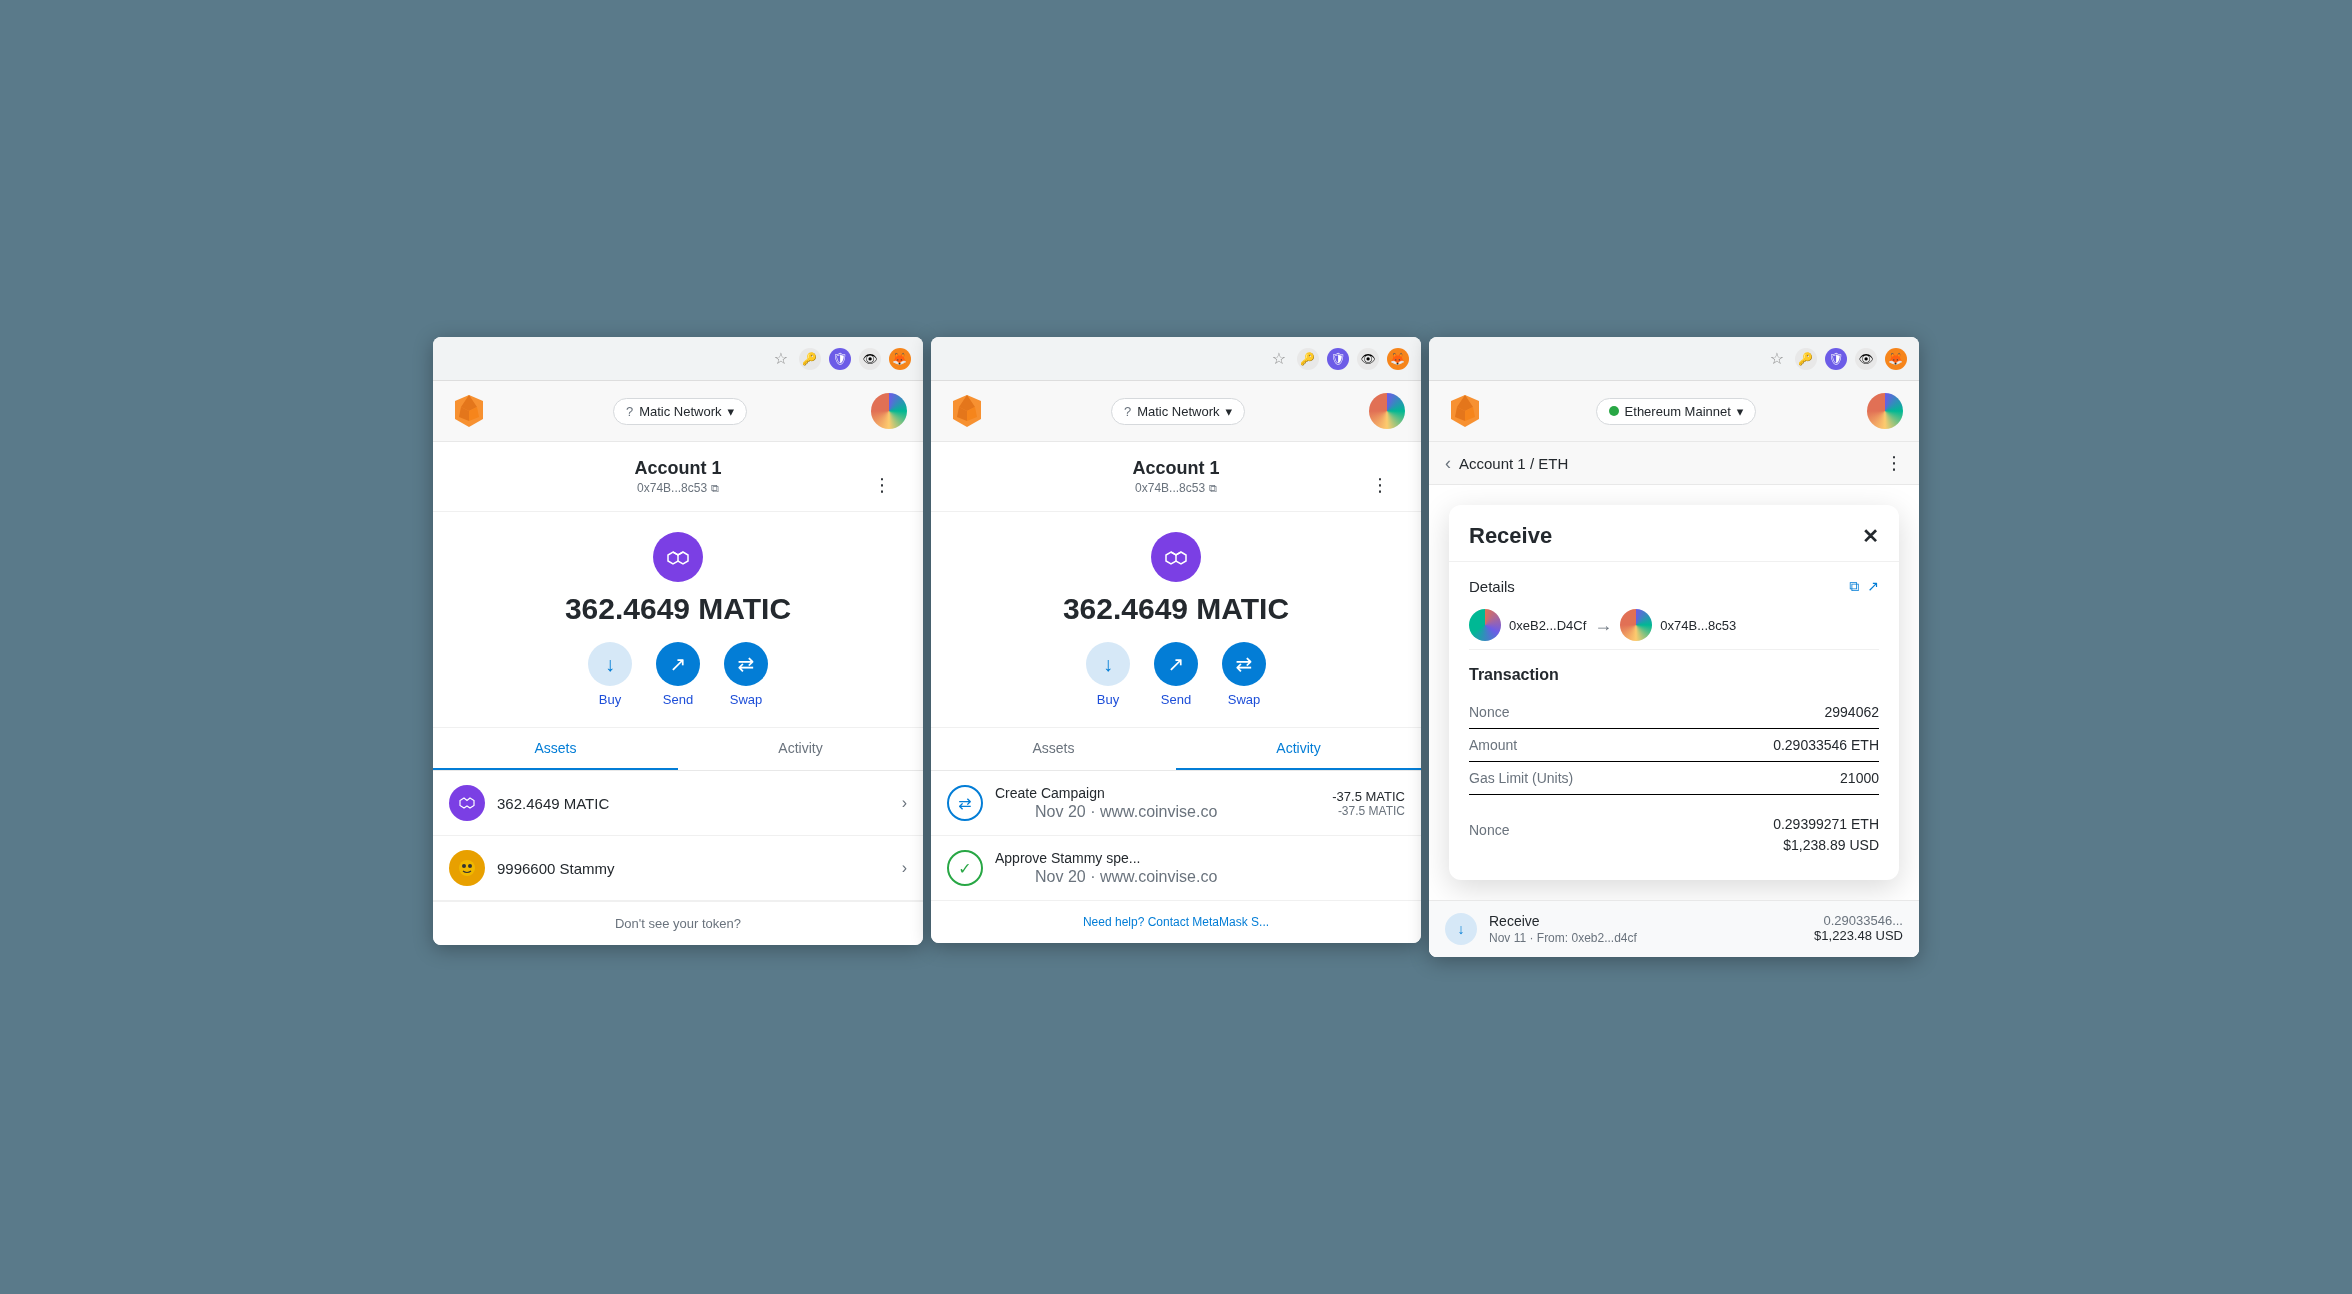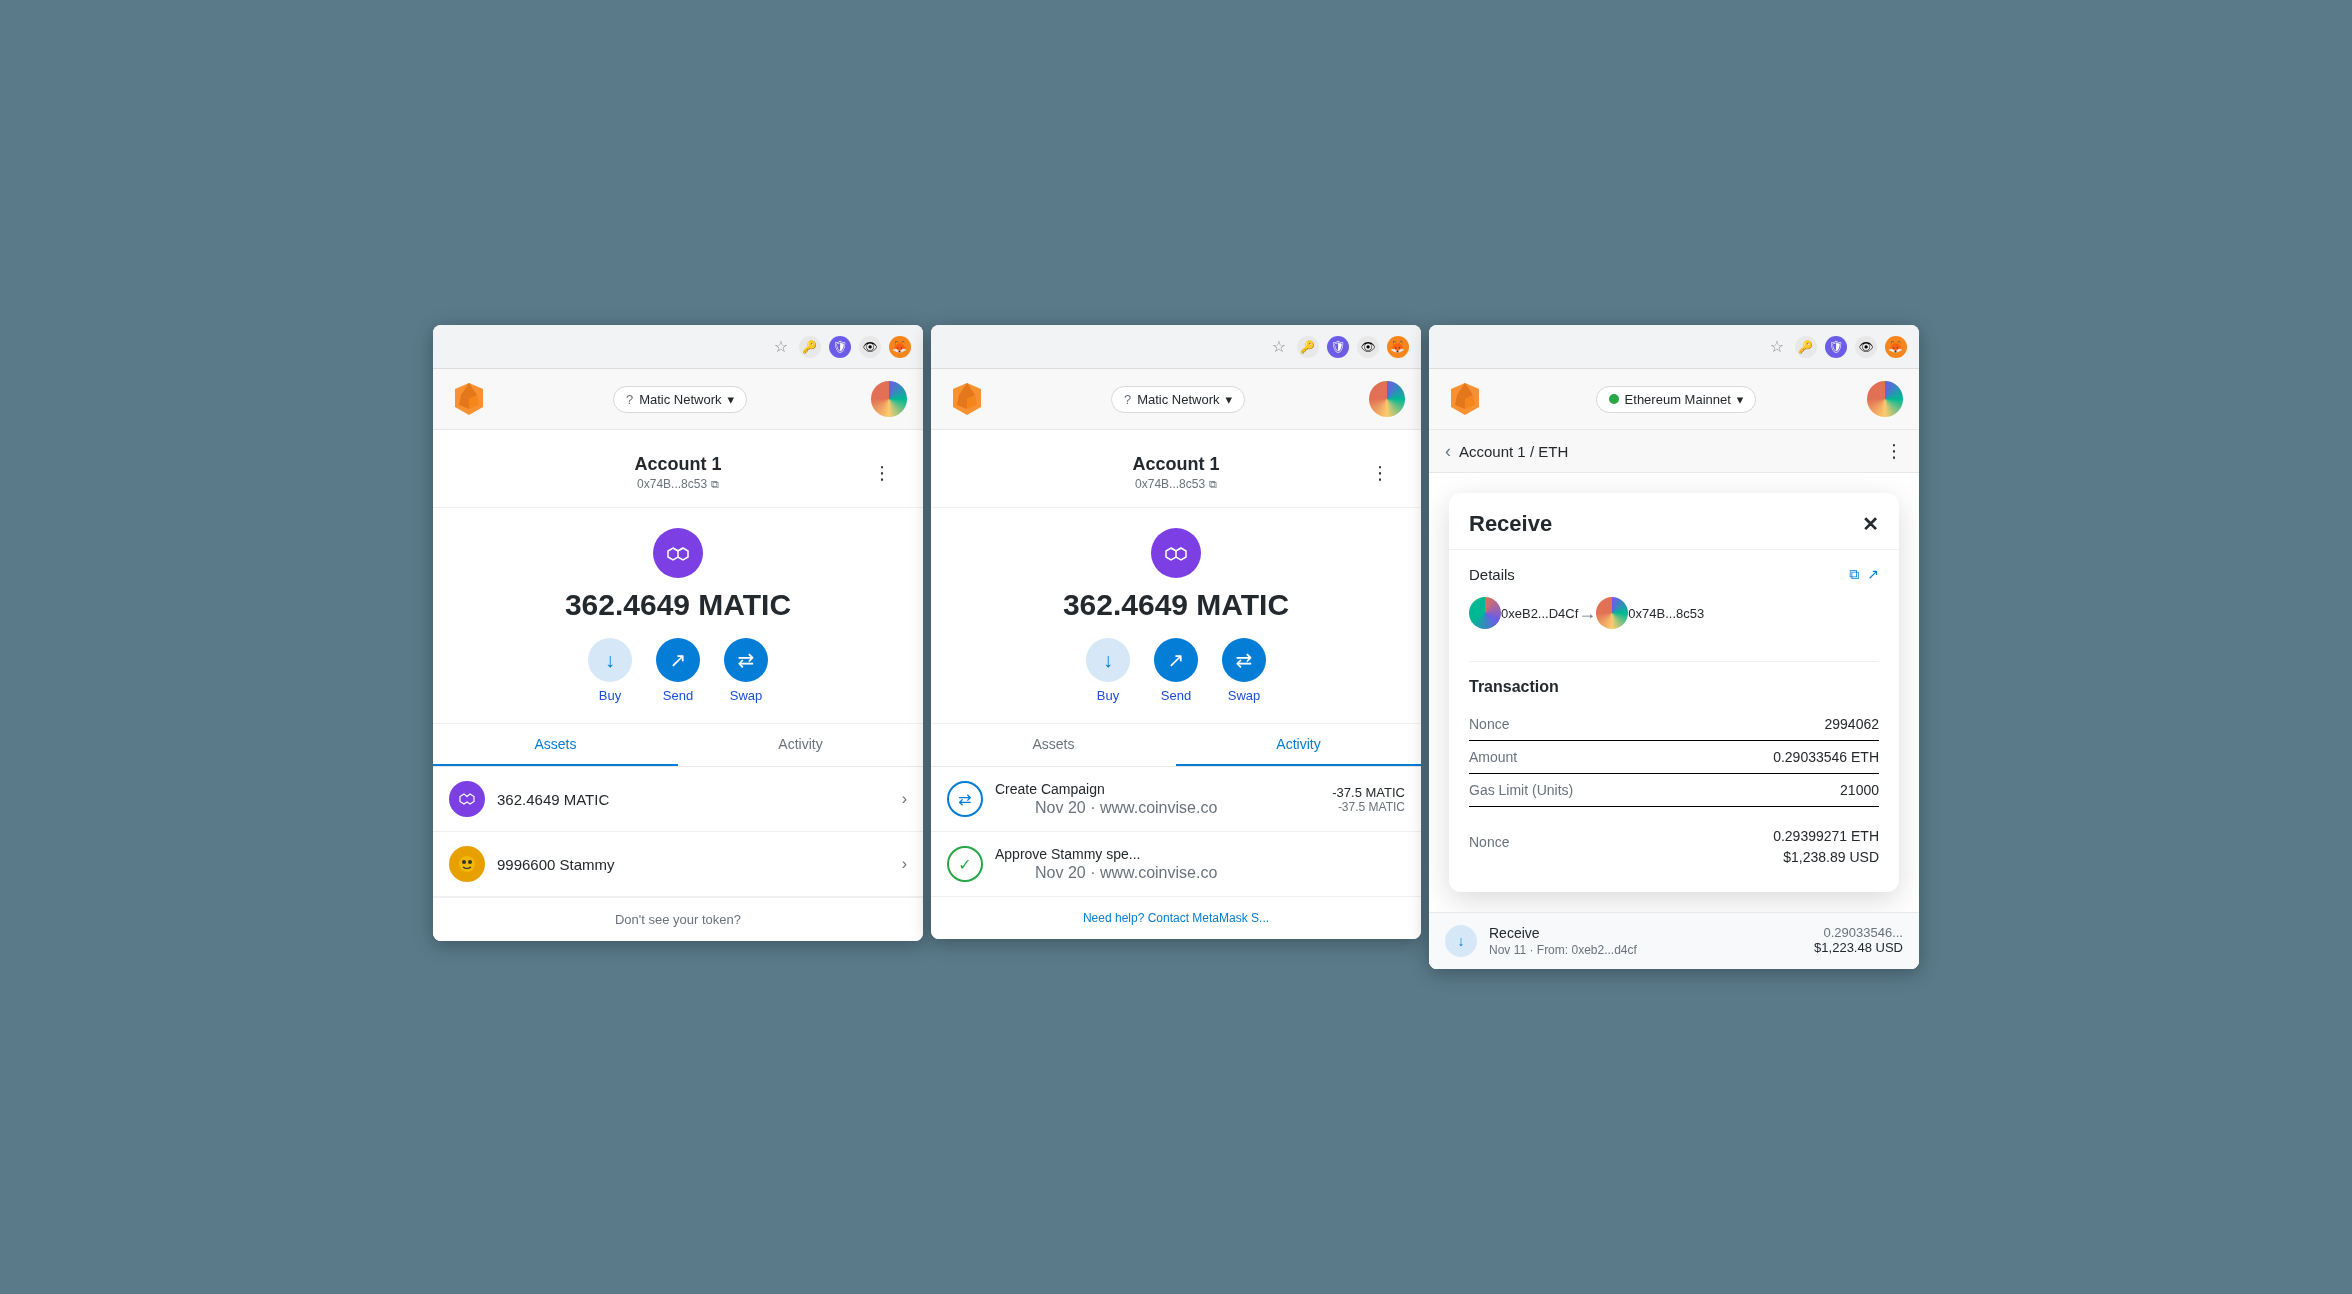--- a/index.html
+++ b/index.html
@@ -108,7 +108,6 @@
       font-size: 18px;
       font-weight: 600;
       color: #24292e;
-      margin-top: 8px;
     }
     .account-address {
       font-size: 12px;

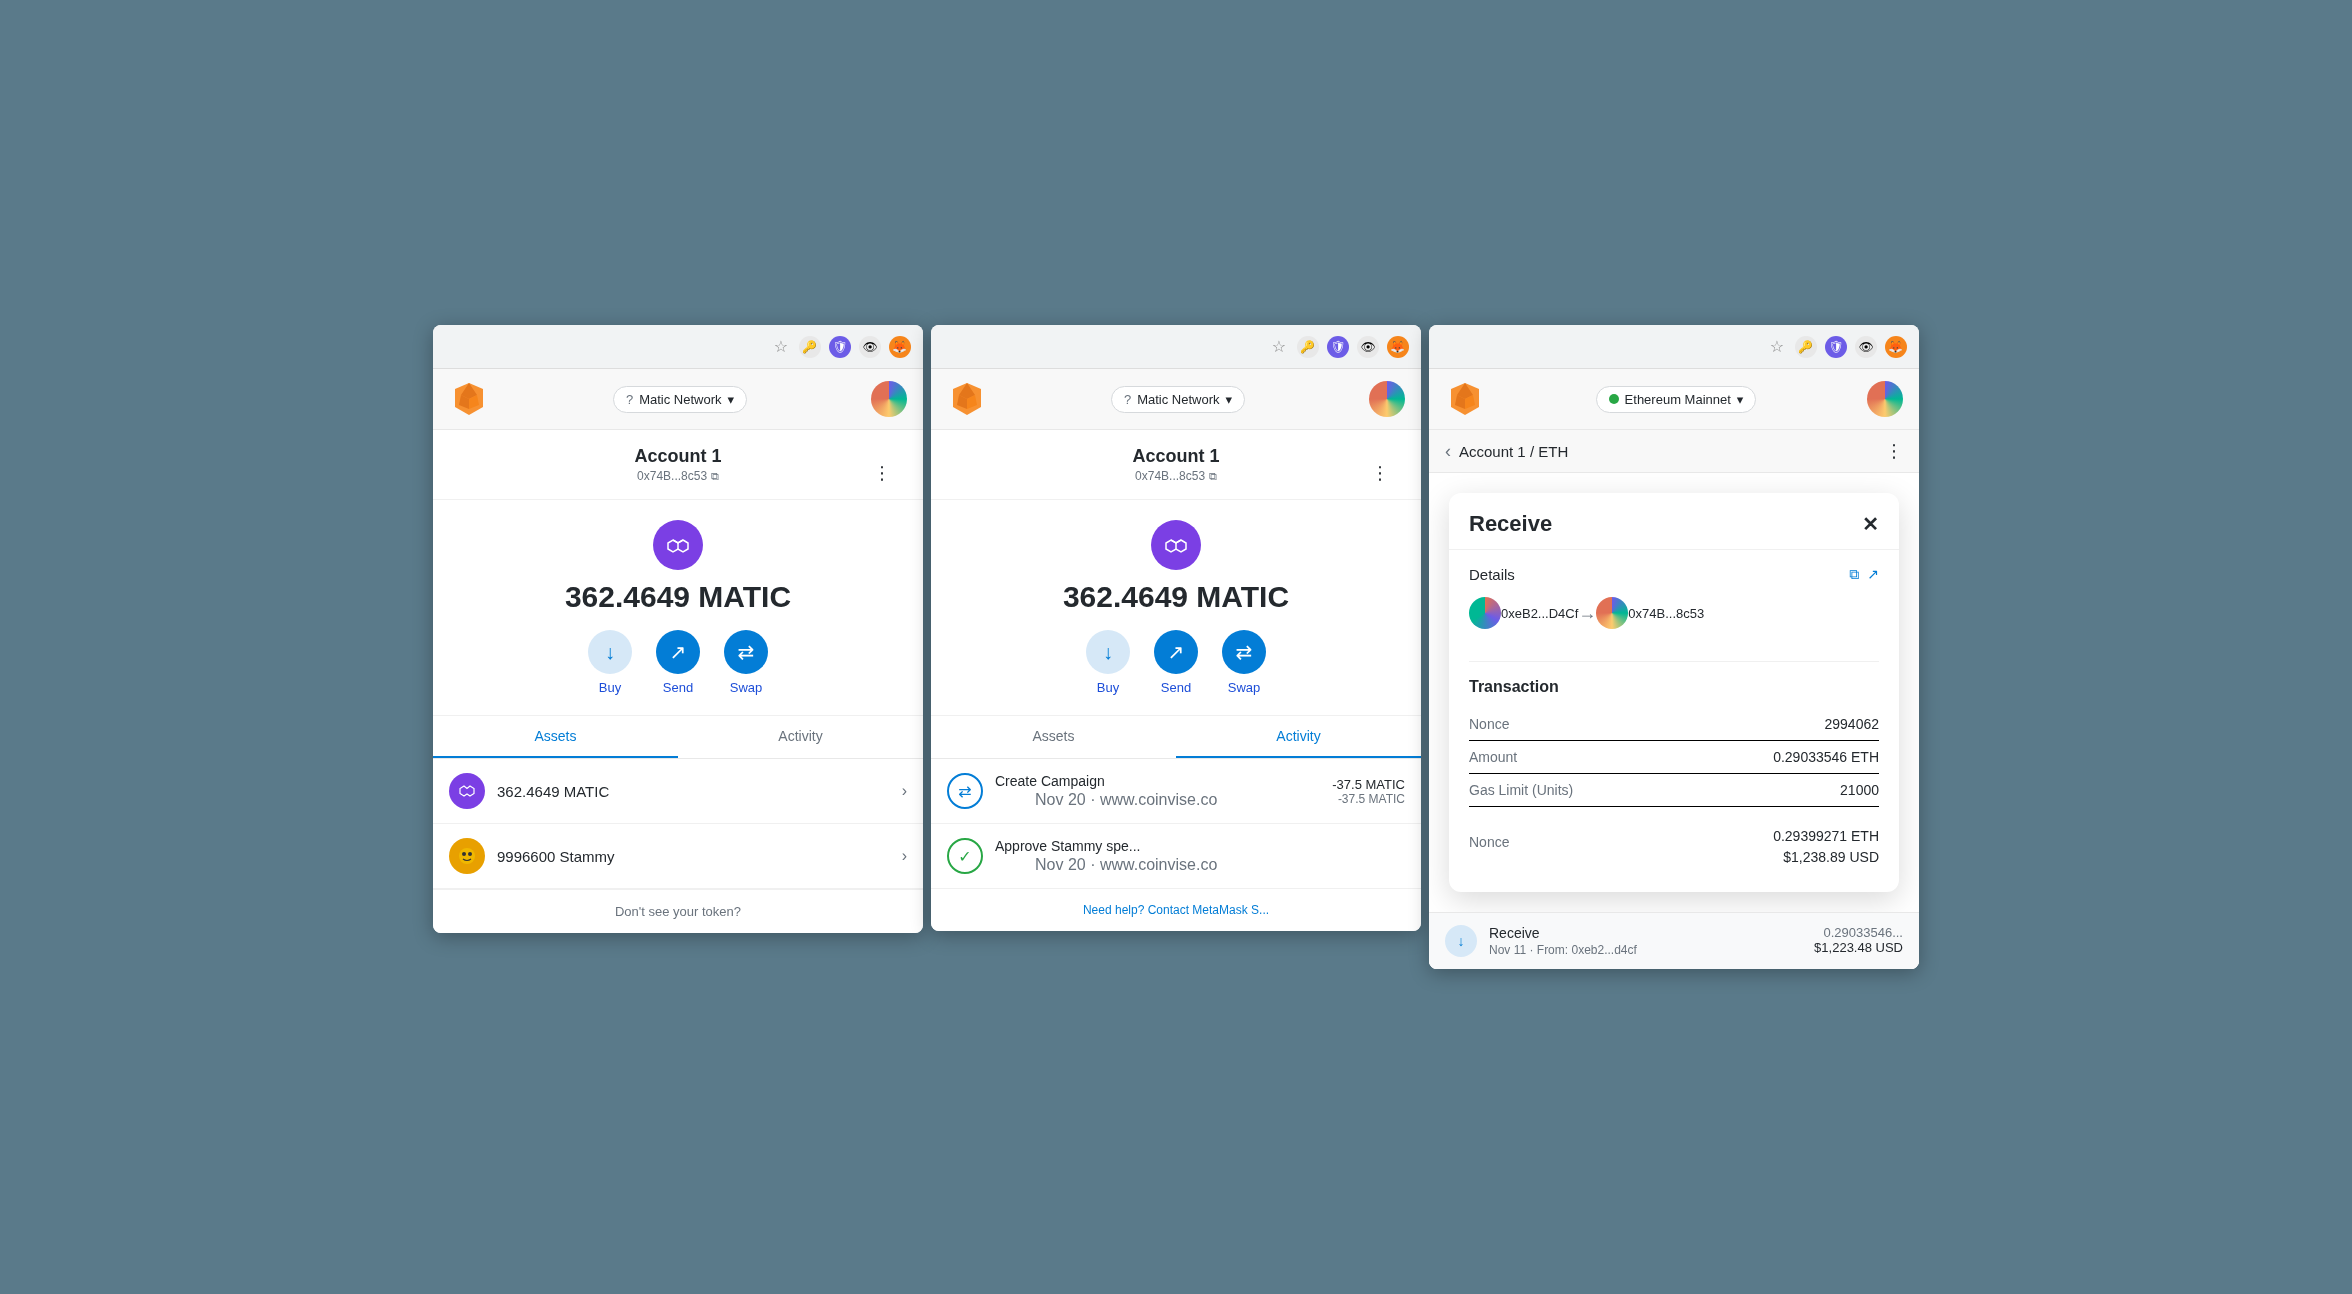--- a/index.html
+++ b/index.html
@@ -358,8 +358,9 @@
     .tx-addresses {
       display: flex;
       align-items: center;
+      gap: 8px;
       margin-bottom: 16px;
-      padding-bottom: 32px;
+      padding-bottom: 8px;
       border-bottom: 1px solid #f0f0f0;
     }
     .addr-text {

